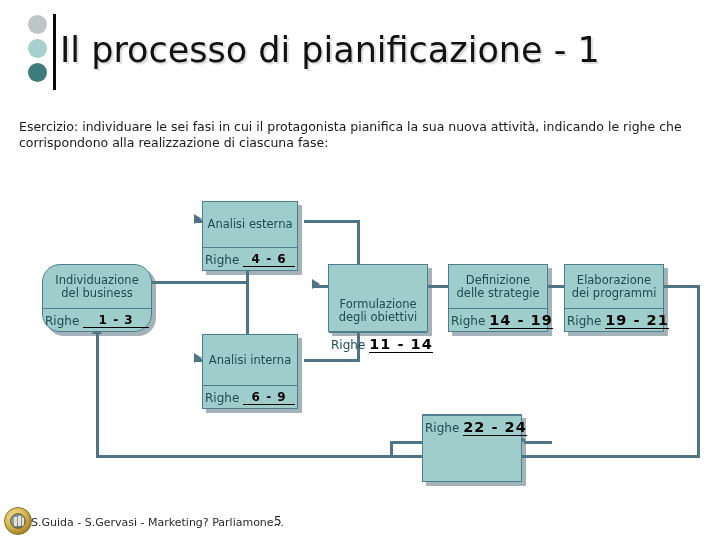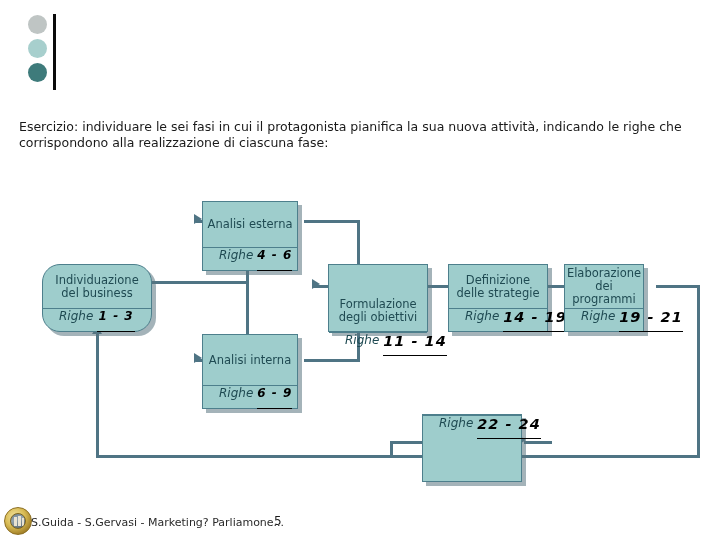--- a/index.html
+++ b/index.html
@@ -114,6 +114,7 @@
     <div class="bar"></div>
   </div>
 
+  <div class="slide-title">Il processo di pianificazione - 1</div>
 
   <div class="intro">Esercizio: individuare le sei fasi in cui il protagonista pianifica la sua nuova attività, indicando le righe che corrispondono alla realizzazione di ciascuna fase:</div>
 

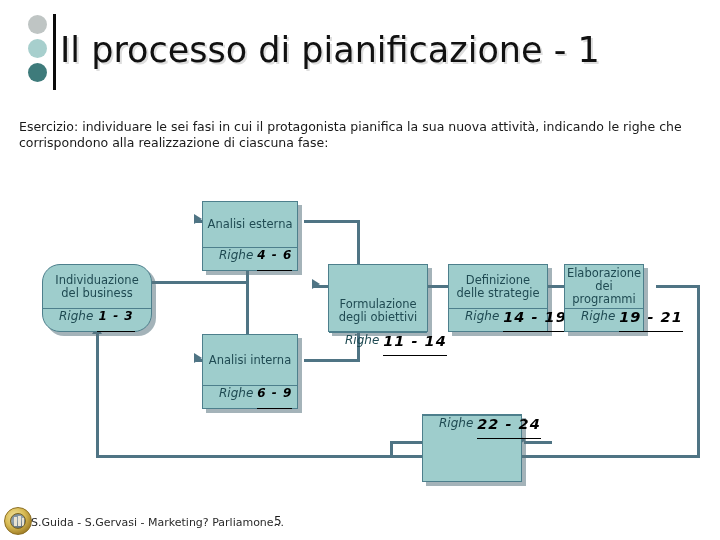--- a/index.html
+++ b/index.html
@@ -51,10 +51,9 @@
   }
   .node .divider{height:1px;background:#4d7f8c;}
   .node .node-rows{
-    display:flex;
-    padding:0 16px;box-sizing:border-box;
+    display:flex;align-items:center;
+    padding:0 2px;box-sizing:border-box;
     white-space:nowrap;
-    font-style:italic;
   }
   .node .rows-label{color:#1f4a52;font-size:12px;}
   .node .rows-value{

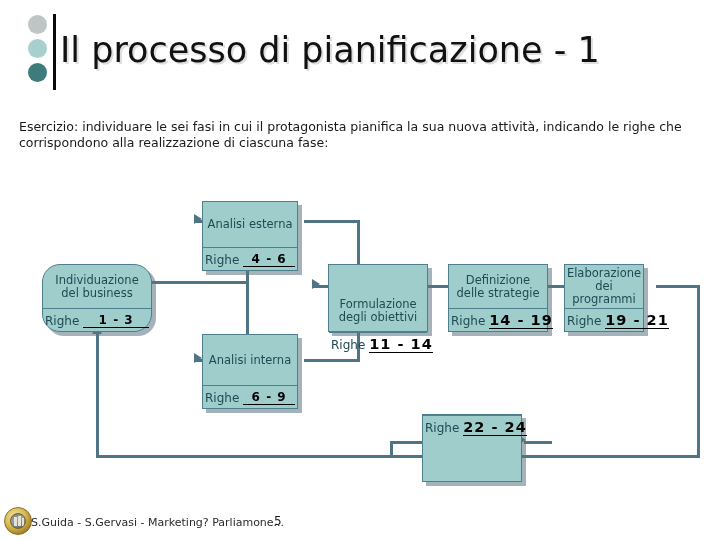--- a/index.html
+++ b/index.html
@@ -201,7 +201,7 @@
     </div>
   </div>
 
-  <div class="node big" style="left:564px;top:264px;width:80px;height:68px;">
+  <div class="node big" style="left:564px;top:264px;width:100px;height:68px;">
     <div class="node-title" style="height:43px;">Elaborazione<br>dei programmi</div>
     <div class="divider"></div>
     <div class="node-rows" style="height:23px;">

